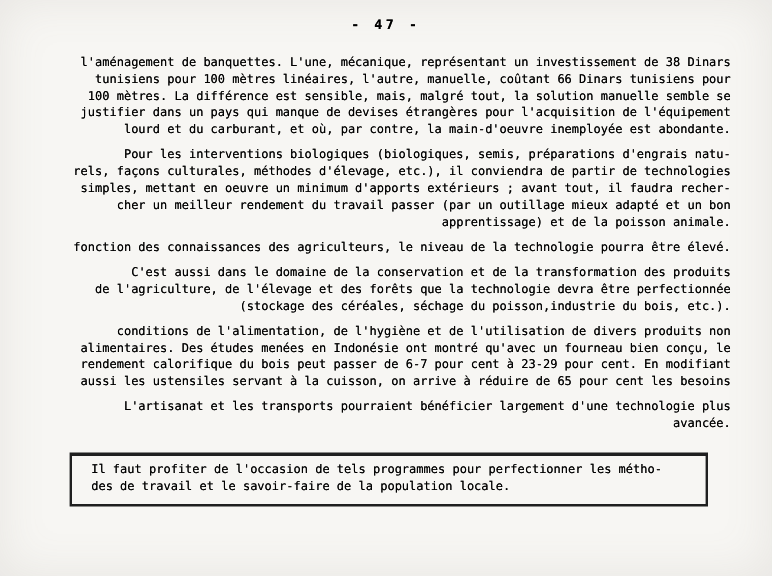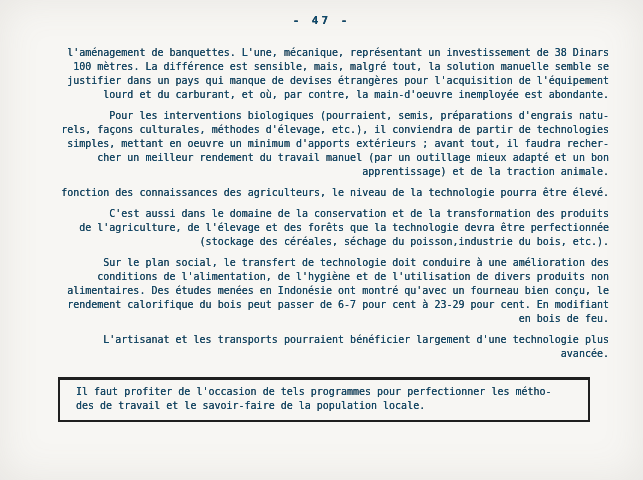--- a/index.html
+++ b/index.html
@@ -54,7 +54,7 @@
 </head>
 <body>
 
-<div class="page" style="background: rgb(247, 246, 243); color: #0c4a6e;">
+<div class="page" style="background: rgb(247, 246, 243); color: #000000;">
   <div class="page-number">- 47 -</div>
 
   <div class="content" id="paragraphs">

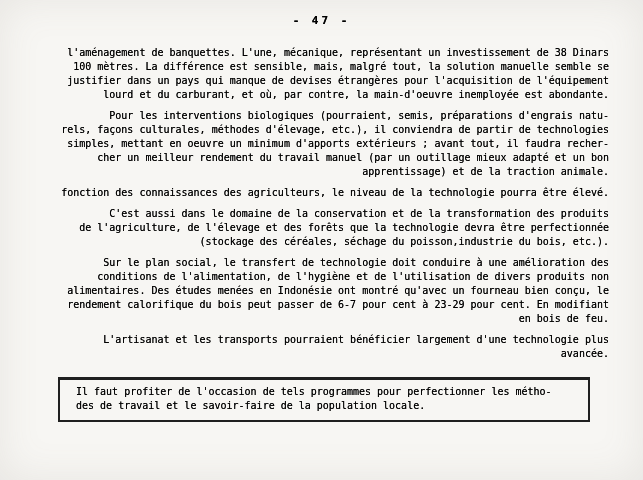--- a/index.html
+++ b/index.html
@@ -60,6 +60,7 @@
   <div class="content" id="paragraphs">
       <div class="para">
         <div class="line"><span>l'aménagement de banquettes. L'une, mécanique, représentant un investissement de 38 Dinars</span></div>
+        <div class="line"><span>tunisiens pour 100 mètres linéaires, l'autre, manuelle, coûtant 66 Dinars tunisiens pour</span></div>
         <div class="line"><span>100 mètres. La différence est sensible, mais, malgré tout, la solution manuelle semble se</span></div>
         <div class="line"><span>justifier dans un pays qui manque de devises étrangères pour l'acquisition de l'équipement</span></div>
         <div class="line"><span>lourd et du carburant, et où, par contre, la main-d'oeuvre inemployée est abondante.</span></div>

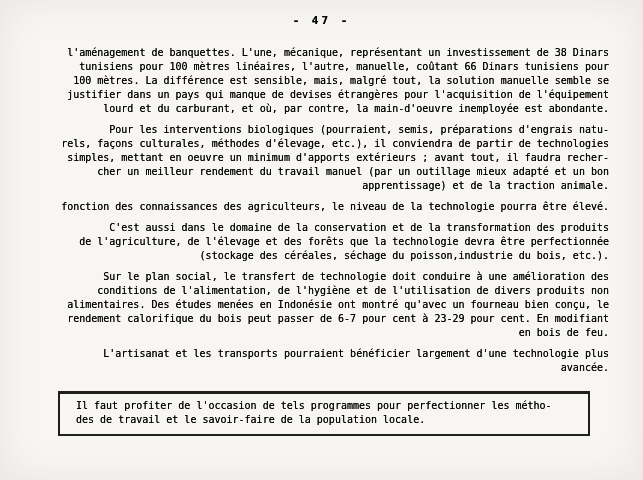--- a/index.html
+++ b/index.html
@@ -66,7 +66,7 @@
         <div class="line"><span>lourd et du carburant, et où, par contre, la main-d'oeuvre inemployée est abondante.</span></div>
       </div>
       <div class="para">
-        <div class="line indent"><span>Pour les </span><span class="u">interventions biologiques</span><span> (pourraient, semis, préparations d'engrais natu-</span></div>
+        <div class="line indent"><span>Pour les </span><span class="u">interventions biologiques</span><span> (biologiques, semis, préparations d'engrais natu-</span></div>
         <div class="line"><span>rels, façons culturales, méthodes d'élevage, etc.), il conviendra de partir de technologies</span></div>
         <div class="line"><span>simples, mettant en oeuvre un minimum d'apports extérieurs ; avant tout, il faudra recher-</span></div>
         <div class="line"><span>cher un meilleur rendement du travail manuel (par un outillage mieux adapté et un bon</span></div>

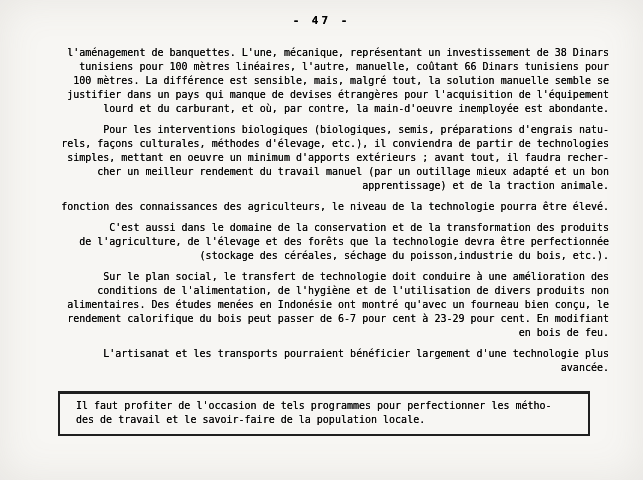--- a/index.html
+++ b/index.html
@@ -69,7 +69,7 @@
         <div class="line indent"><span>Pour les </span><span class="u">interventions biologiques</span><span> (biologiques, semis, préparations d'engrais natu-</span></div>
         <div class="line"><span>rels, façons culturales, méthodes d'élevage, etc.), il conviendra de partir de technologies</span></div>
         <div class="line"><span>simples, mettant en oeuvre un minimum d'apports extérieurs ; avant tout, il faudra recher-</span></div>
-        <div class="line"><span>cher un meilleur rendement du travail manuel (par un outillage mieux adapté et un bon</span></div>
+        <div class="line"><span>cher un meilleur rendement du travail passer (par un outillage mieux adapté et un bon</span></div>
         <div class="line"><span>apprentissage) et de la traction animale.</span></div>
       </div>
       <div class="para">

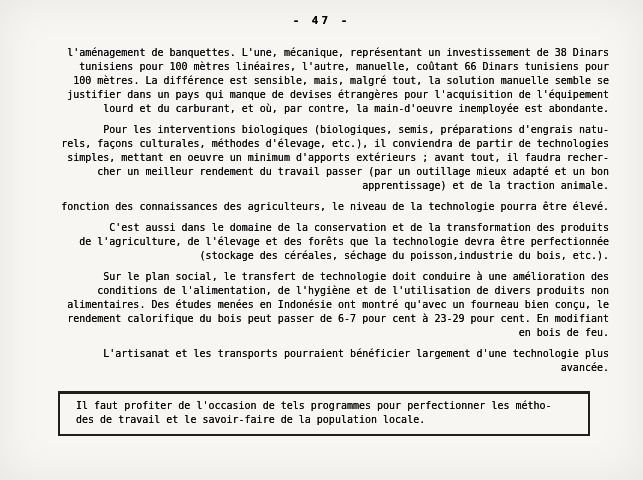--- a/index.html
+++ b/index.html
@@ -70,7 +70,7 @@
         <div class="line"><span>rels, façons culturales, méthodes d'élevage, etc.), il conviendra de partir de technologies</span></div>
         <div class="line"><span>simples, mettant en oeuvre un minimum d'apports extérieurs ; avant tout, il faudra recher-</span></div>
         <div class="line"><span>cher un meilleur rendement du travail passer (par un outillage mieux adapté et un bon</span></div>
-        <div class="line"><span>apprentissage) et de la traction animale.</span></div>
+        <div class="line"><span>apprentissage) et de la poisson animale.</span></div>
       </div>
       <div class="para">
         <div class="line"><span>fonction des connaissances des agriculteurs, le niveau de la technologie pourra être élevé.</span></div>

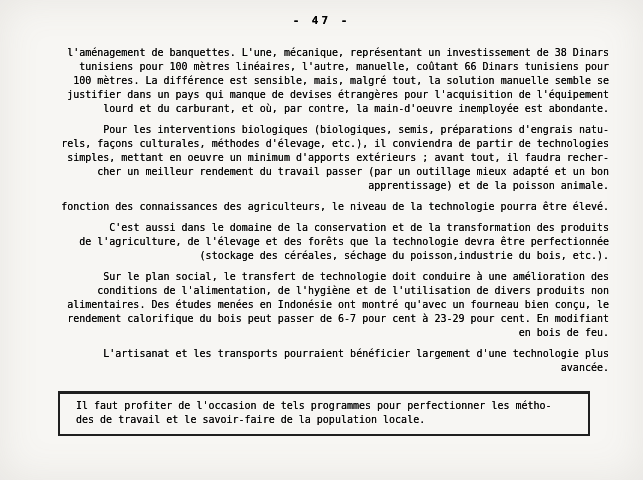--- a/index.html
+++ b/index.html
@@ -81,7 +81,6 @@
         <div class="line"><span>(stockage des céréales, séchage du poisson,industrie du bois, etc.).</span></div>
       </div>
       <div class="para">
-        <div class="line indent"><span>Sur le plan </span><span class="u">social</span><span>, le transfert de technologie doit conduire à une amélioration des</span></div>
         <div class="line"><span>conditions de l'alimentation, de l'hygiène et de l'utilisation de divers produits non</span></div>
         <div class="line"><span>alimentaires. Des études menées en Indonésie ont montré qu'avec un fourneau bien conçu, le</span></div>
         <div class="line"><span>rendement calorifique du bois peut passer de 6-7 pour cent à 23-29 pour cent. En modifiant</span></div>

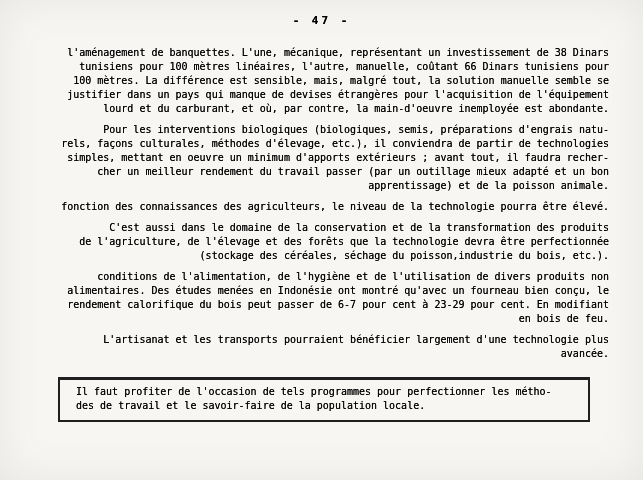--- a/index.html
+++ b/index.html
@@ -84,6 +84,7 @@
         <div class="line"><span>conditions de l'alimentation, de l'hygiène et de l'utilisation de divers produits non</span></div>
         <div class="line"><span>alimentaires. Des études menées en Indonésie ont montré qu'avec un fourneau bien conçu, le</span></div>
         <div class="line"><span>rendement calorifique du bois peut passer de 6-7 pour cent à 23-29 pour cent. En modifiant</span></div>
+        <div class="line"><span>aussi les ustensiles servant à la cuisson, on arrive à réduire de 65 pour cent les besoins</span></div>
         <div class="line"><span>en bois de feu.</span></div>
       </div>
       <div class="para">

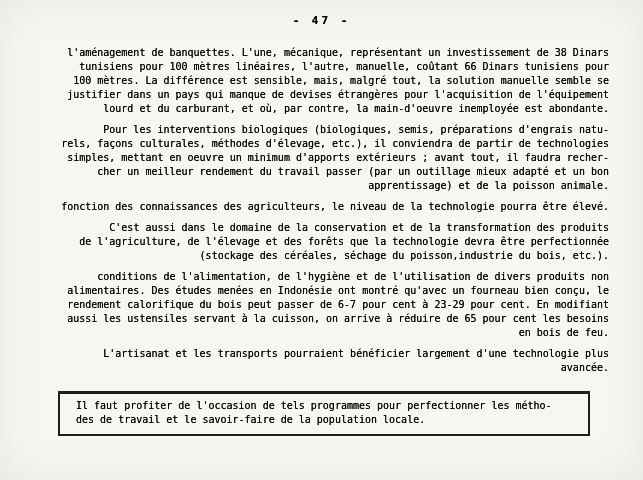--- a/index.html
+++ b/index.html
@@ -85,7 +85,6 @@
         <div class="line"><span>alimentaires. Des études menées en Indonésie ont montré qu'avec un fourneau bien conçu, le</span></div>
         <div class="line"><span>rendement calorifique du bois peut passer de 6-7 pour cent à 23-29 pour cent. En modifiant</span></div>
         <div class="line"><span>aussi les ustensiles servant à la cuisson, on arrive à réduire de 65 pour cent les besoins</span></div>
-        <div class="line"><span>en bois de feu.</span></div>
       </div>
       <div class="para">
         <div class="line indent"><span>L'artisanat et les transports pourraient bénéficier largement d'une technologie plus</span></div>

